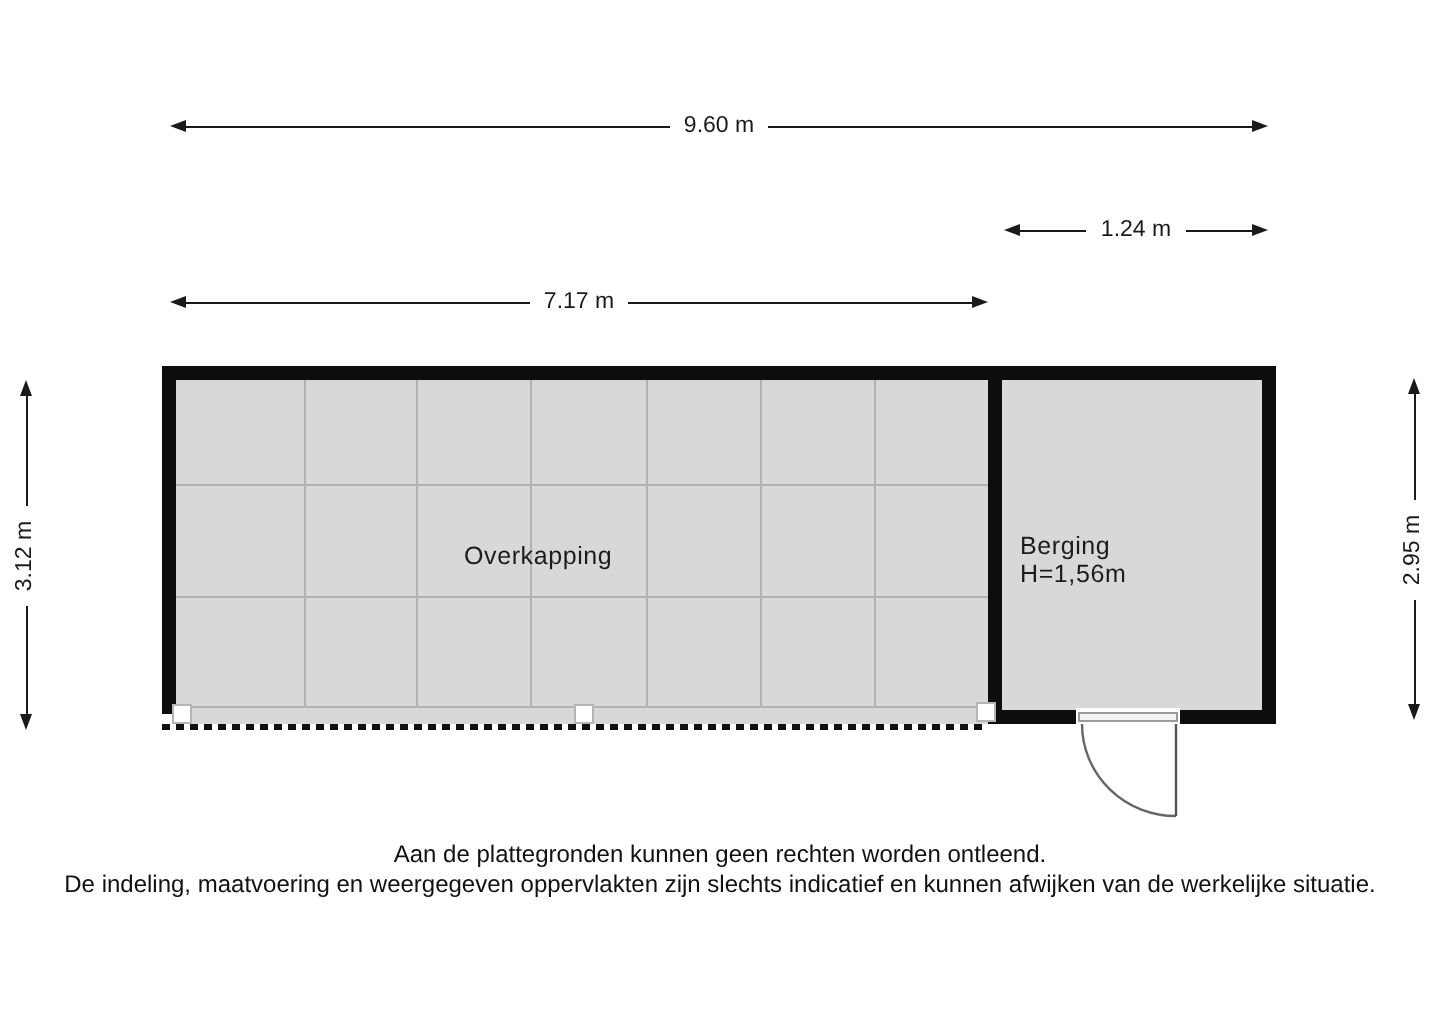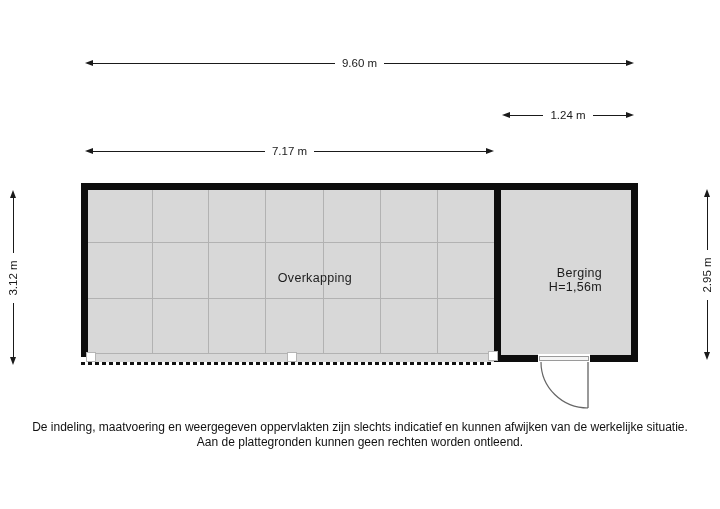--- a/index.html
+++ b/index.html
@@ -33,7 +33,7 @@
   .door-gap { position:absolute; background:#ffffff; z-index:3; }
   .threshold { position:absolute; background:#f4f4f4; border:1px solid #9a9a9a; box-sizing:border-box; z-index:4; }
   .door-svg { position:absolute; z-index:3; }
-  .room-label { position:absolute; text-align:right; font-size:12.5px; color:#1c1c1c;
+  .room-label { position:absolute; text-align:left; font-size:12.5px; color:#1c1c1c;
                 letter-spacing:0.3px; z-index:5; line-height:14px; }
   
   .footer { position:absolute; left:0; right:0; text-align:center; font-size:12px;

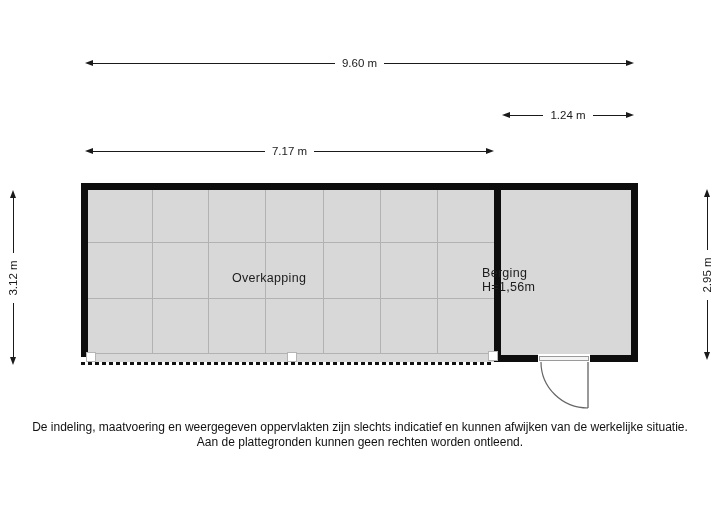--- a/index.html
+++ b/index.html
@@ -124,7 +124,7 @@
   <div class="room-label" style="left:232px; top:271px; width:120px;">
     <span>Overkapping</span>
   </div>
-  <div class="room-label" style="left:482px; top:266px; width:120px;">
+  <div class="room-label" style="left:510px; top:266px; width:120px;">
     <div>Berging</div>
     <div>H=1,56m</div>
   </div>

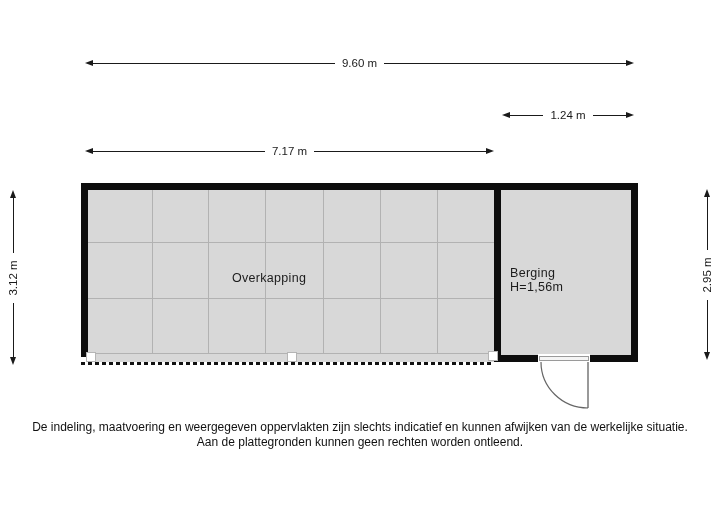--- a/index.html
+++ b/index.html
@@ -130,8 +130,8 @@
   </div>
 
   <div class="footer" style="top:420px;">
+    <div>Aan de plattegronden kunnen geen rechten worden ontleend.</div>
     <div>De indeling, maatvoering en weergegeven oppervlakten zijn slechts indicatief en kunnen afwijken van de werkelijke situatie.</div>
-    <div>Aan de plattegronden kunnen geen rechten worden ontleend.</div>
   </div>
 
 </div>

